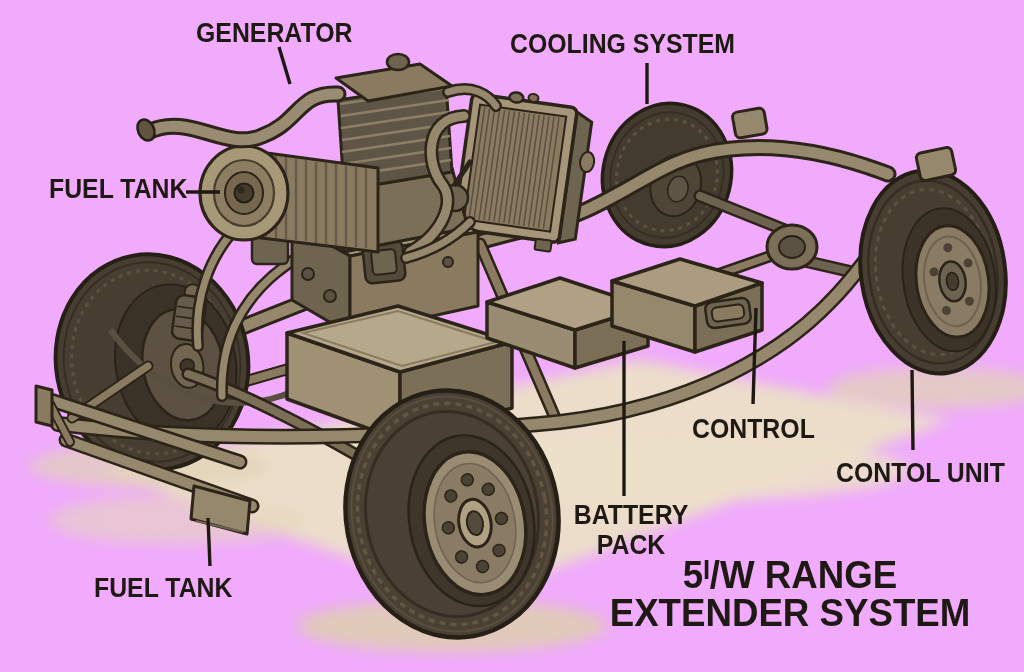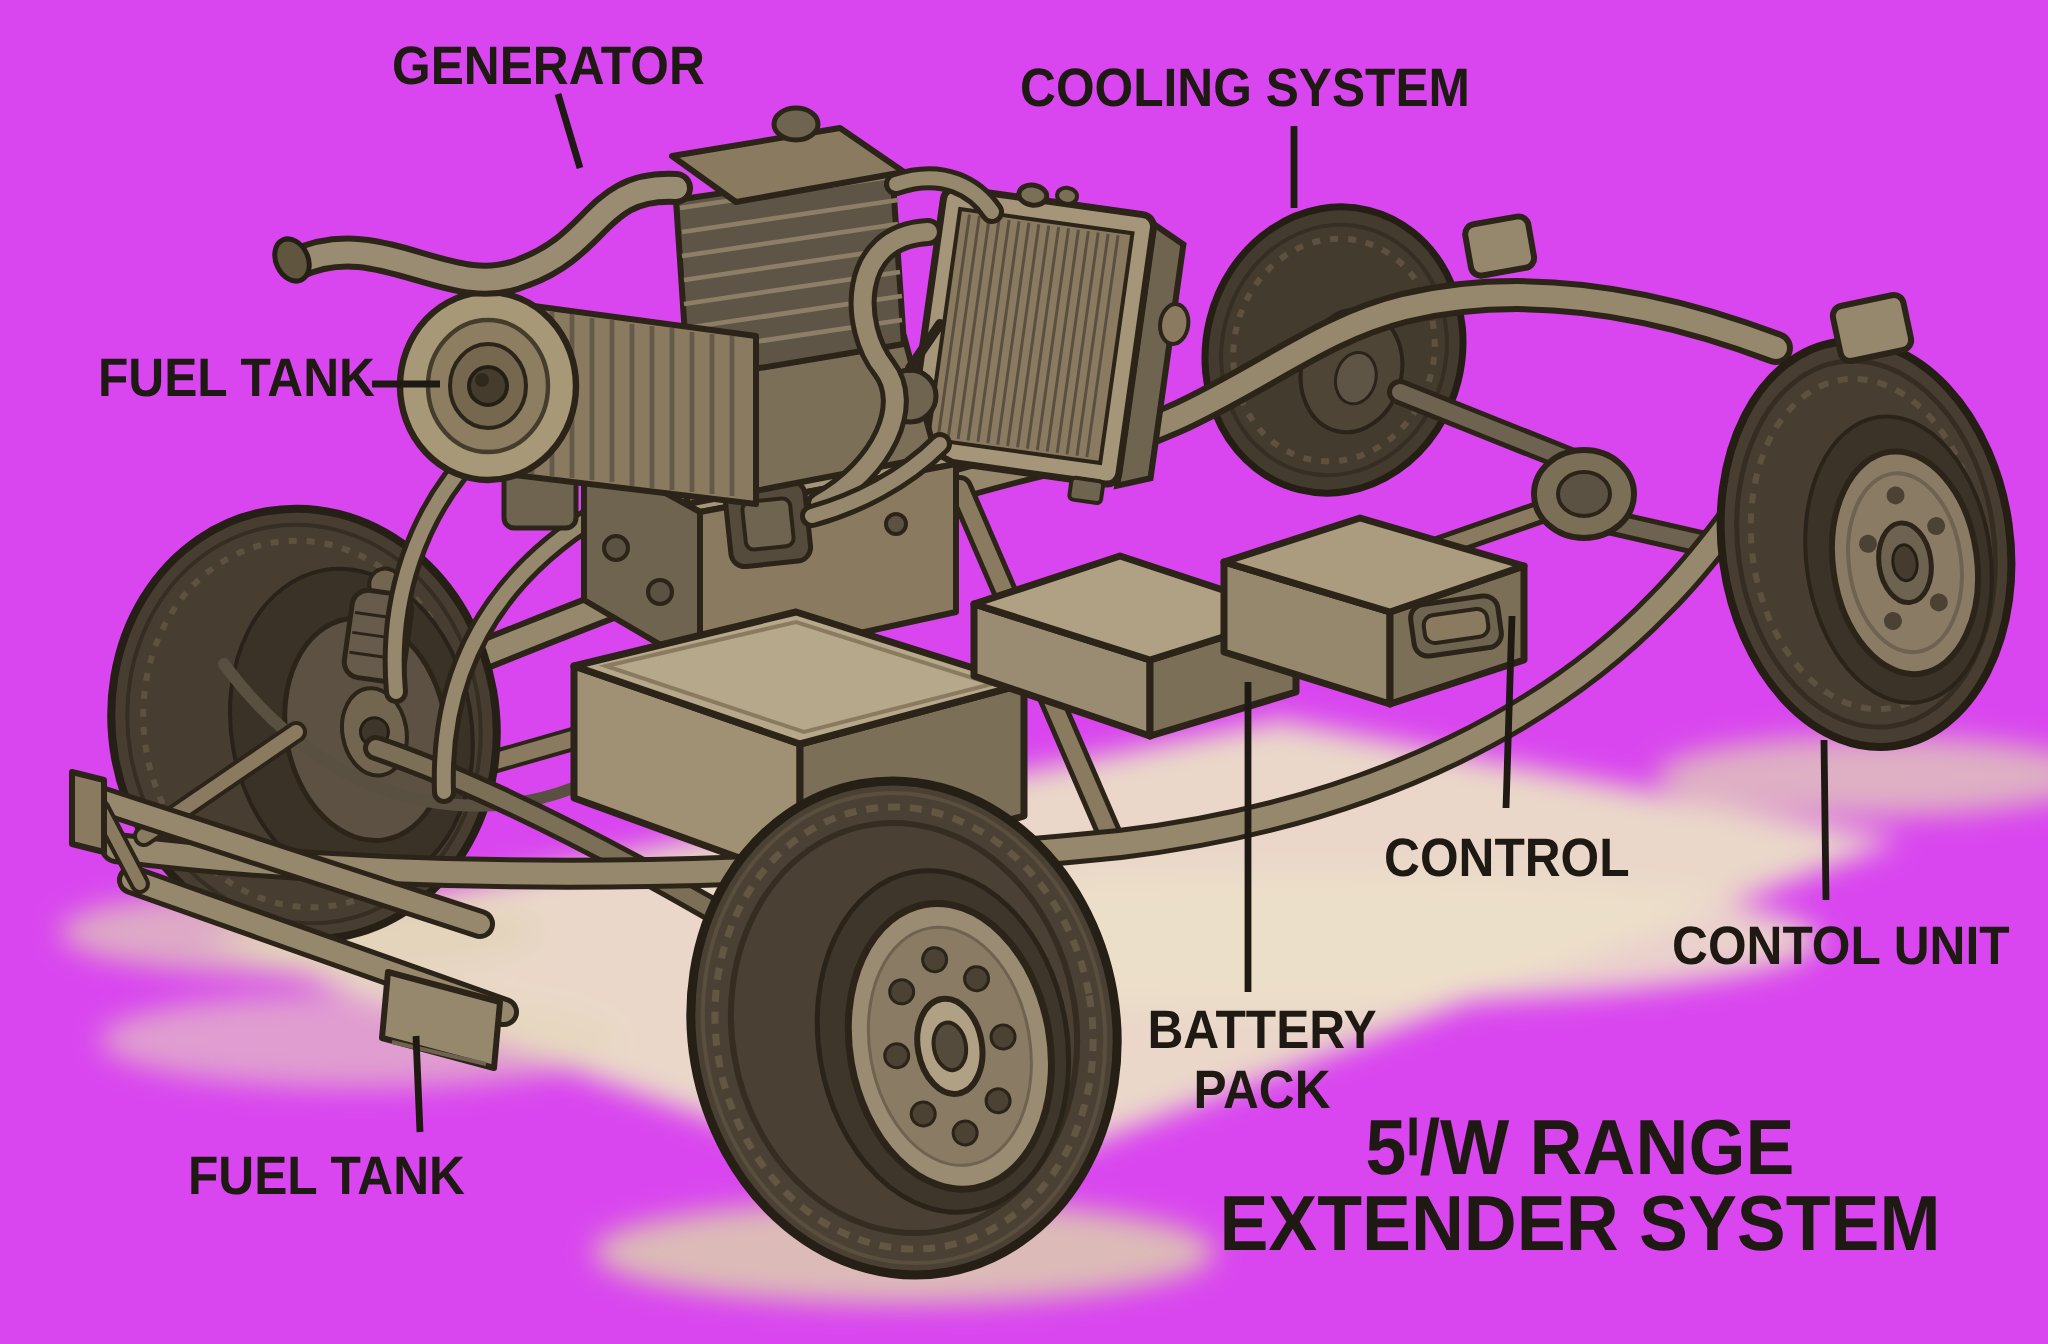--- a/index.html
+++ b/index.html
@@ -5,7 +5,7 @@
   html,body{margin:0;padding:0;background:#d8d0c0;}
   .stage{
     position:relative;width:1024px;height:672px;overflow:hidden;
-    background:#d946ef;
+    background:#f0abfc;
     font-family:"Liberation Sans","DejaVu Sans",sans-serif;
   }
   .stage svg{position:absolute;left:0;top:0;}

